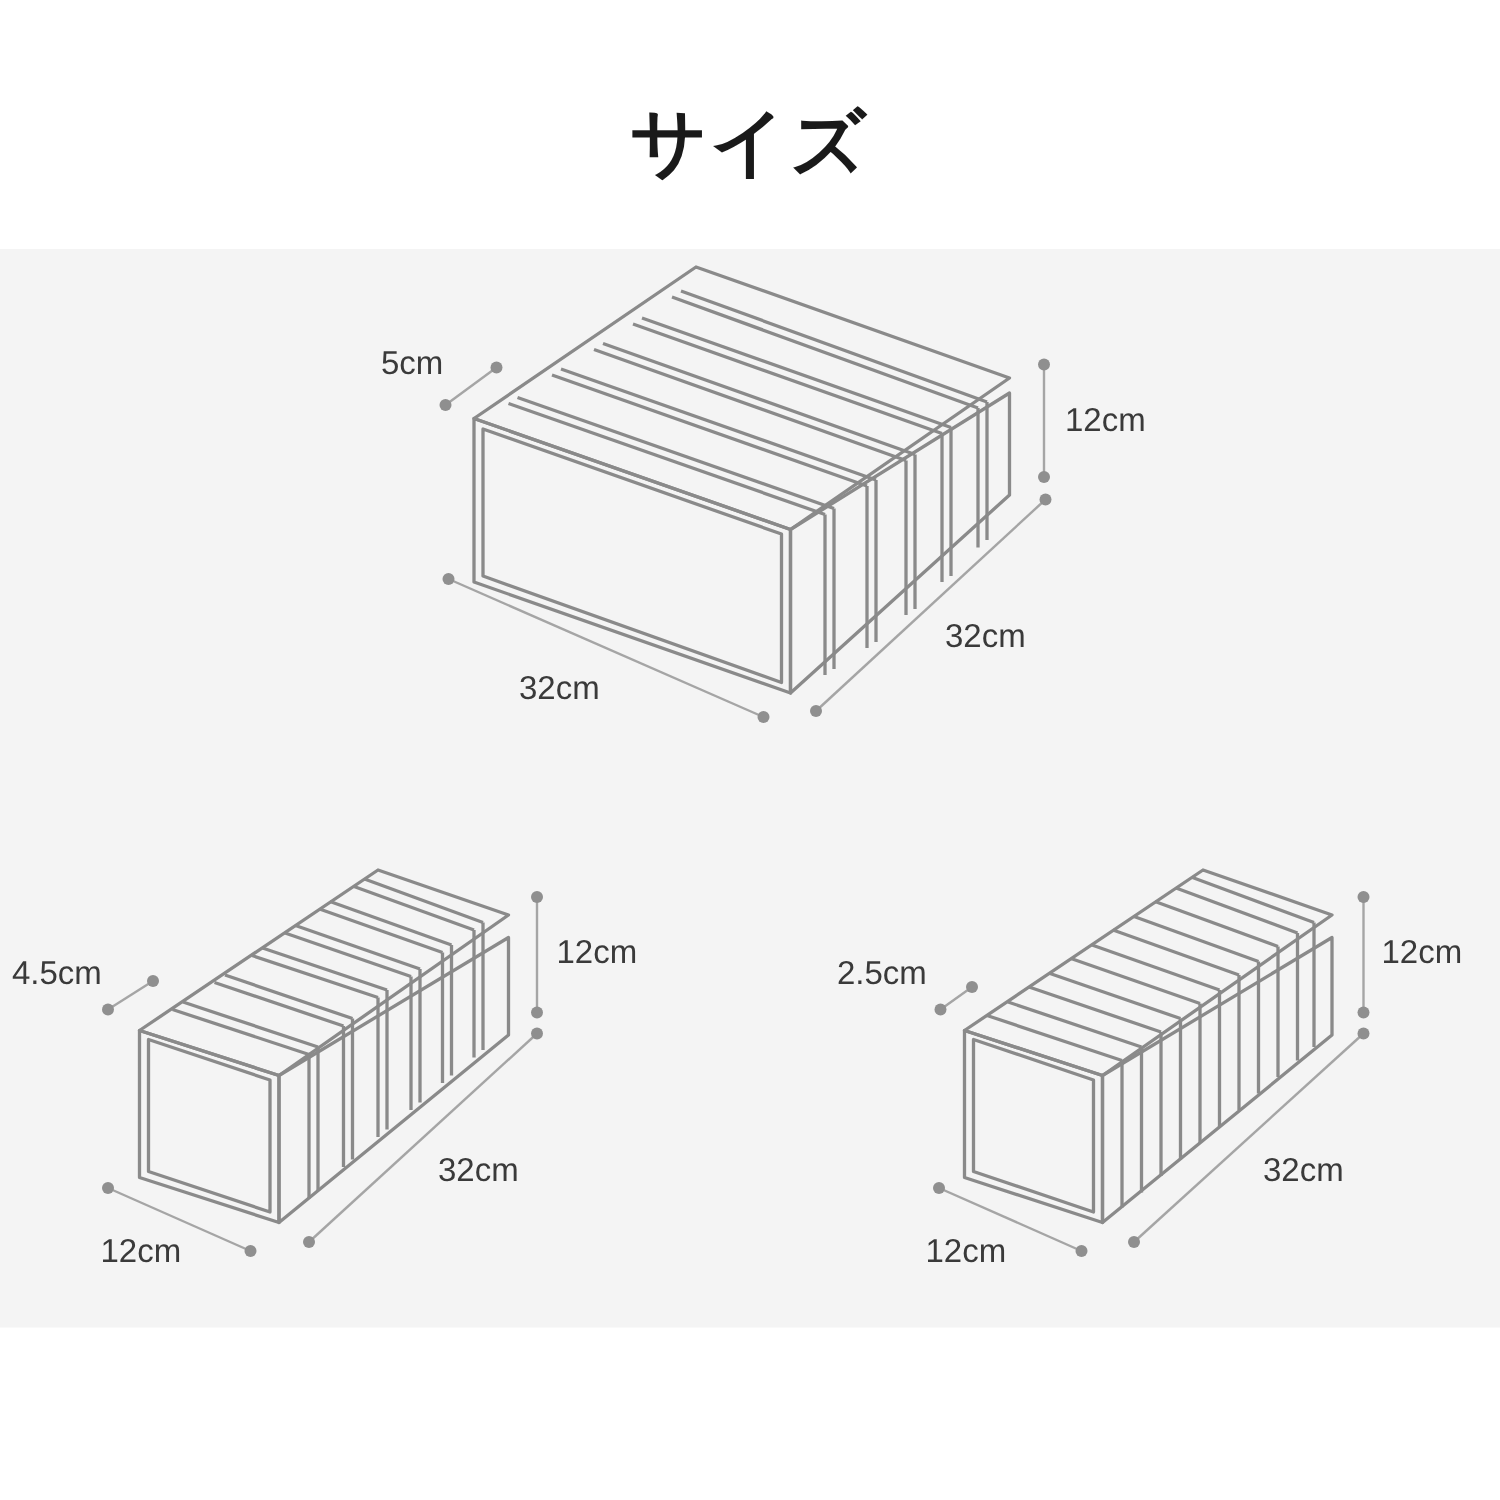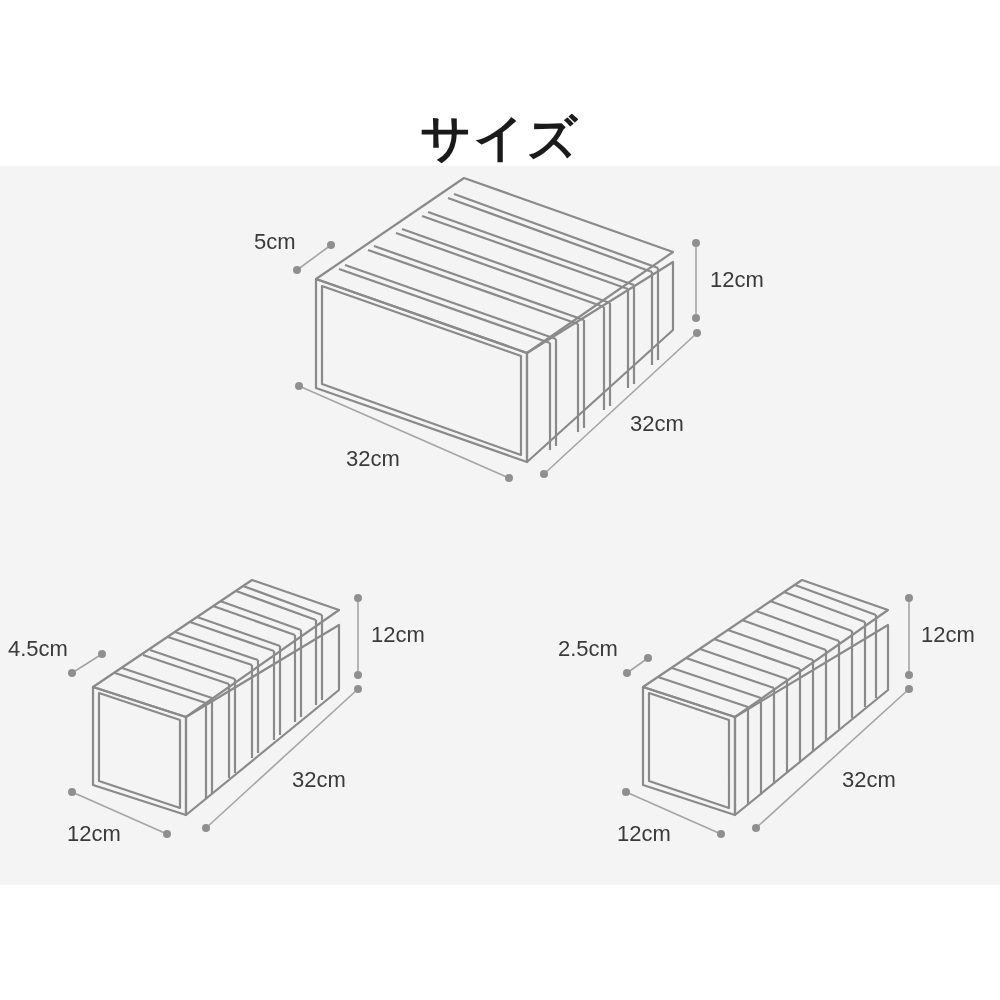--- a/index.html
+++ b/index.html
@@ -6,7 +6,7 @@
   body { width:1000px; height:1000px; position:relative; overflow:hidden;
          font-family:"DejaVu Sans", "Liberation Sans", sans-serif; }
   .title { position:absolute; left:0; top:62px; width:1000px; text-align:center;
-           font-size:50px; font-weight:bold; color:#1a1a1a; letter-spacing:2px;margin-top:43px; }
+           font-size:50px; font-weight:bold; color:#1a1a1a; letter-spacing:2px; }
   .panel { position:absolute; left:0; top:166px; width:1000px; height:719px; background:#f4f4f4; }
   svg { position:absolute; left:0; top:0; }
   .lbl { font-family:"Liberation Sans", sans-serif; font-size:22px; fill:#3a3a3a; }

